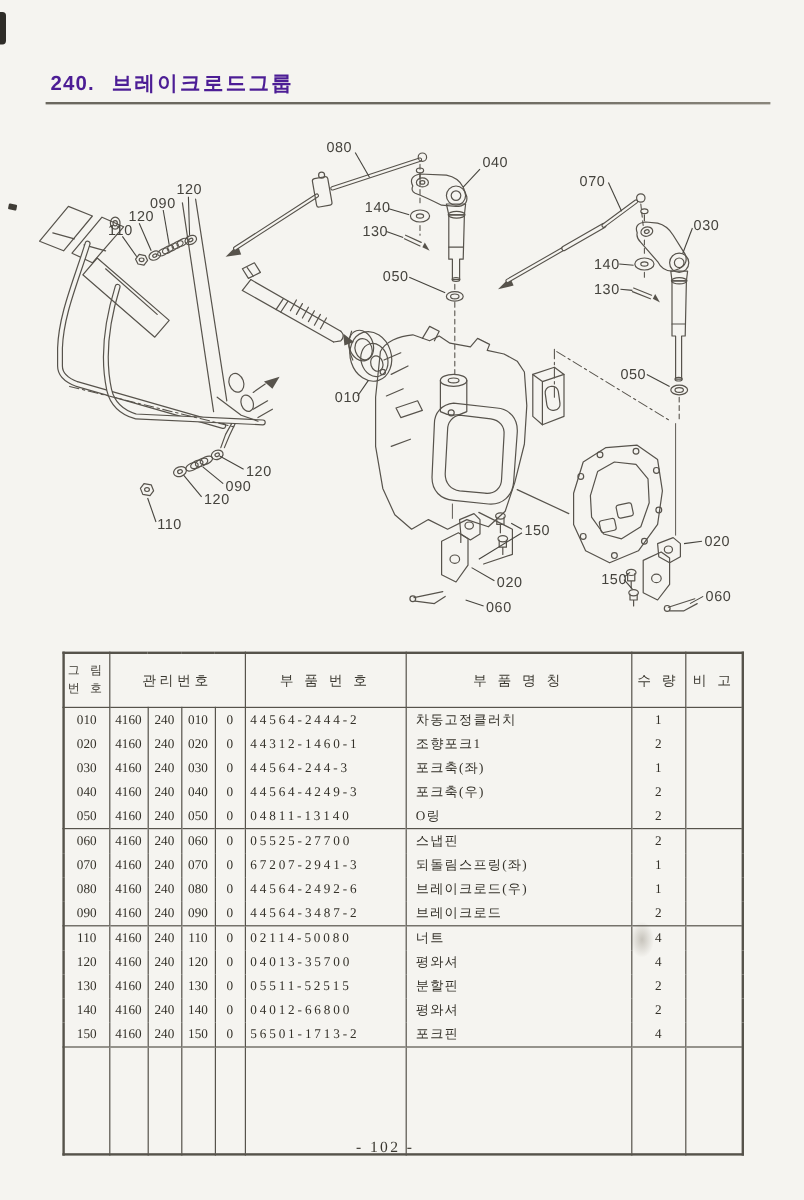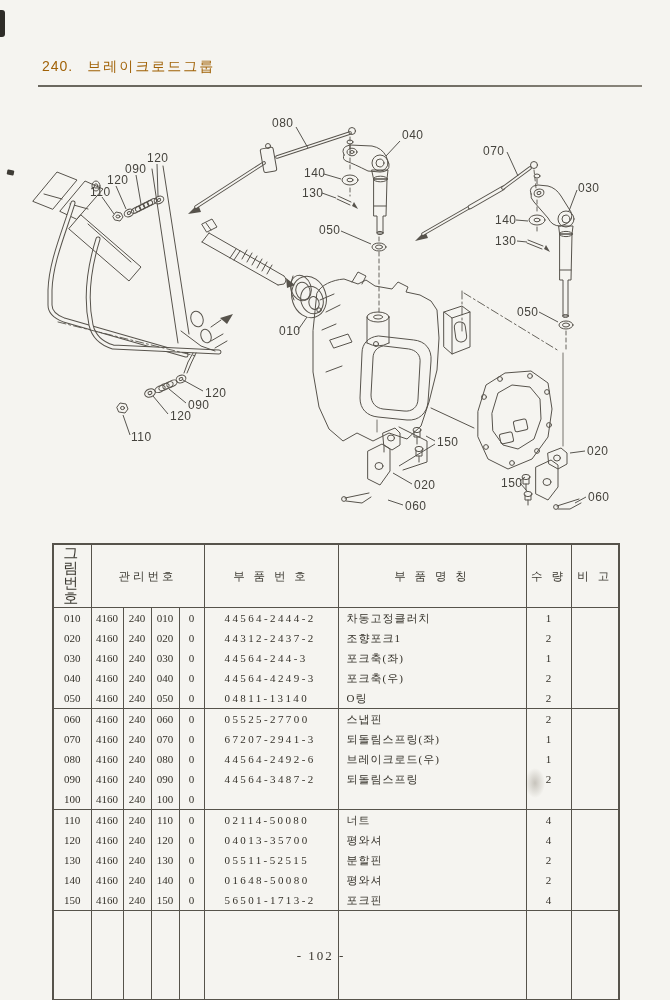--- a/index.html
+++ b/index.html
@@ -6,8 +6,8 @@
   body{width:670px;height:1000px;background:#f5f4f0;position:relative;overflow:hidden;
        font-family:"Liberation Sans",sans-serif;color:#3c3a36}
   
-  .page-header{position:absolute;left:42px;top:58px;font-size:14px;font-weight:normal;
-               letter-spacing:1px;color:#a16207}
+  .page-header{position:absolute;left:42px;top:58px;font-size:17px;font-weight:bold;
+               letter-spacing:1px;color:#4c1d95}
   .page-header .sec-title{margin-left:14px;letter-spacing:2px}
   .title-underline{position:absolute;left:38px;top:85px;width:604px;height:2px;
                    background:linear-gradient(to right,#6b685f 60%,#8a867c)}

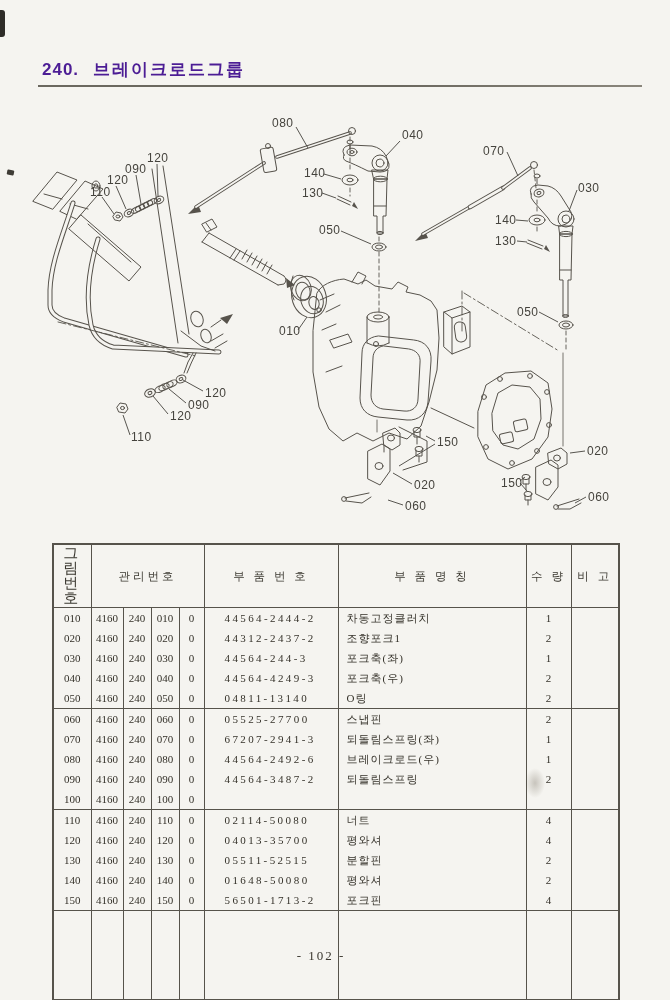--- a/index.html
+++ b/index.html
@@ -41,7 +41,7 @@
   #parts-table{border-width:2px}
   #parts-table thead th{height:42px;font-size:11.5px;font-weight:normal;letter-spacing:3px;
                         text-align:center;vertical-align:middle;color:#3a372f}
-  #parts-table thead .h-fig div{font-size:15px;line-height:15px;letter-spacing:3px}
+  #parts-table thead .h-fig div{font-size:10px;line-height:15px;letter-spacing:3px}
   #parts-table tbody td{border-top:none;border-bottom:none;font-size:11px;height:18px;
                         line-height:18px;white-space:nowrap;overflow:hidden}
   #parts-table tbody{border-top:1px solid #56534b}

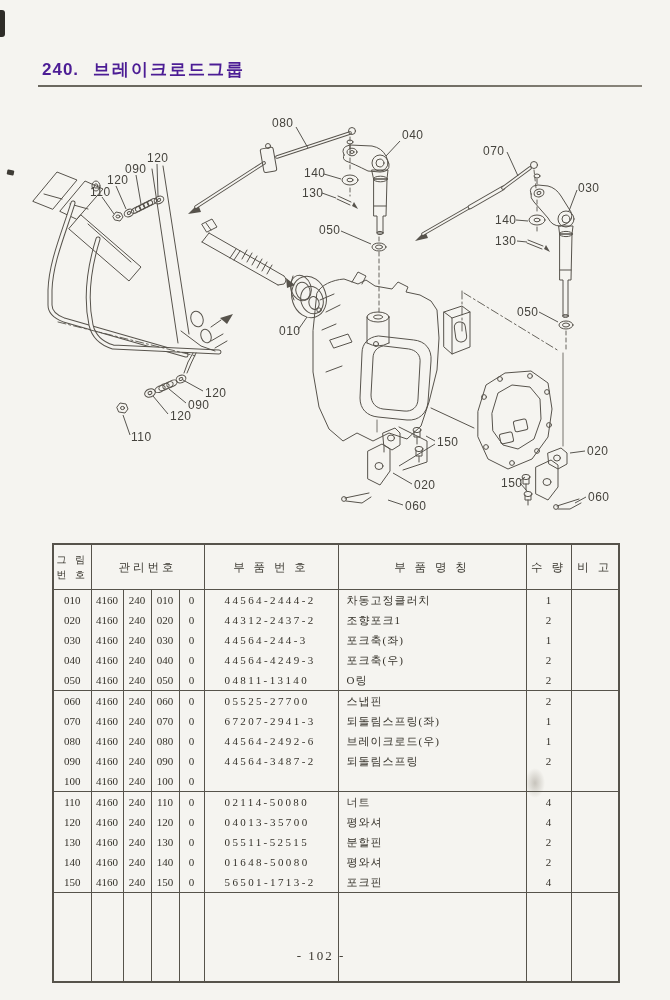--- a/index.html
+++ b/index.html
@@ -46,7 +46,7 @@
                         line-height:18px;white-space:nowrap;overflow:hidden}
   #parts-table tbody{border-top:1px solid #56534b}
   .c-fig,.c-m1,.c-m2,.c-m3,.c-m4{text-align:center}
-  .c-part_no{padding-left:20px;letter-spacing:2.4px}
+  .c-part_no{padding-left:4px;letter-spacing:2.4px}
   .c-name{padding-left:8px;letter-spacing:1px}
   .c-qty{text-align:center}
   #parts-table .empty-row td{height:86px}

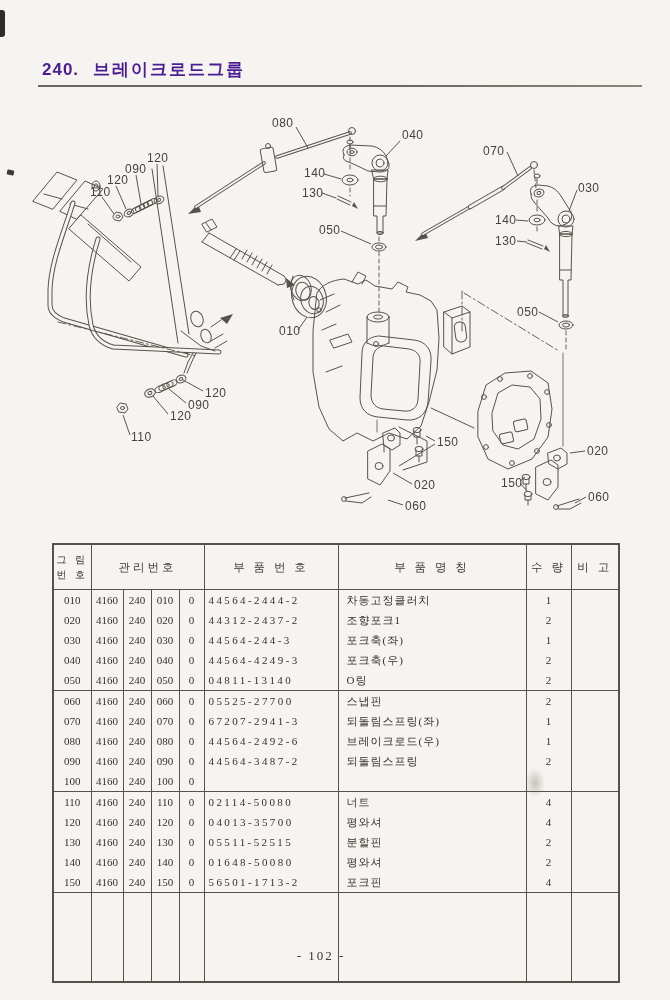--- a/index.html
+++ b/index.html
@@ -373,7 +373,7 @@
         <td class="c-m2">240</td>
         <td class="c-m3">020</td>
         <td class="c-m4">0</td>
-        <td class="c-part_no">44312-2437-2</td>
+        <td class="c-part_no">44312-1460-1</td>
         <td class="c-name">조향포크1</td>
         <td class="c-qty">2</td>
         <td class="c-remarks"></td>

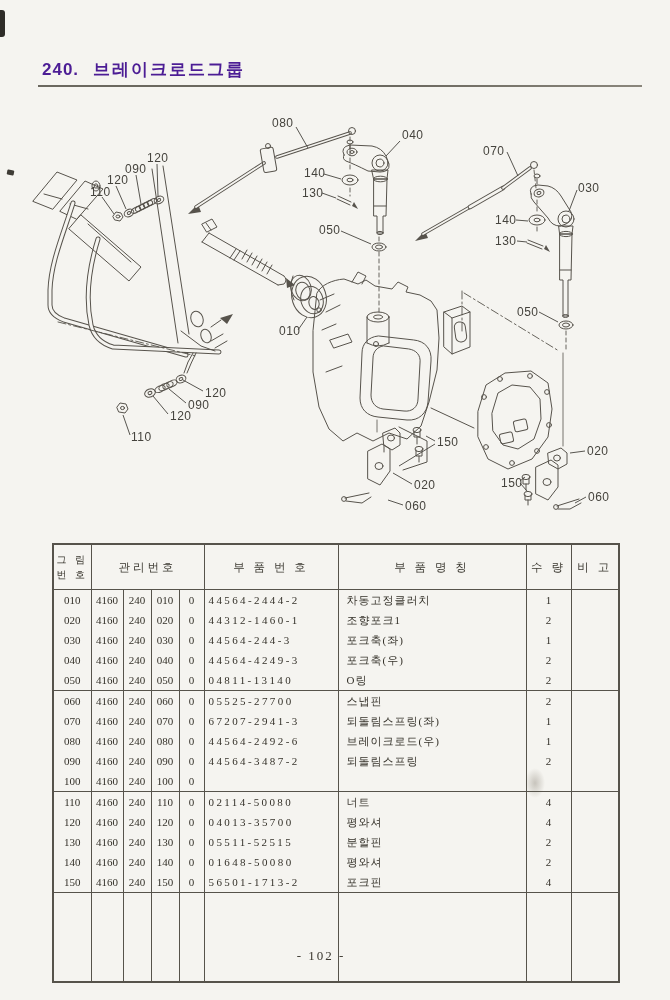--- a/index.html
+++ b/index.html
@@ -453,7 +453,7 @@
         <td class="c-m3">090</td>
         <td class="c-m4">0</td>
         <td class="c-part_no">44564-3487-2</td>
-        <td class="c-name">되돌림스프링</td>
+        <td class="c-name">브레이크로드</td>
         <td class="c-qty">2</td>
         <td class="c-remarks"></td>
       </tr>

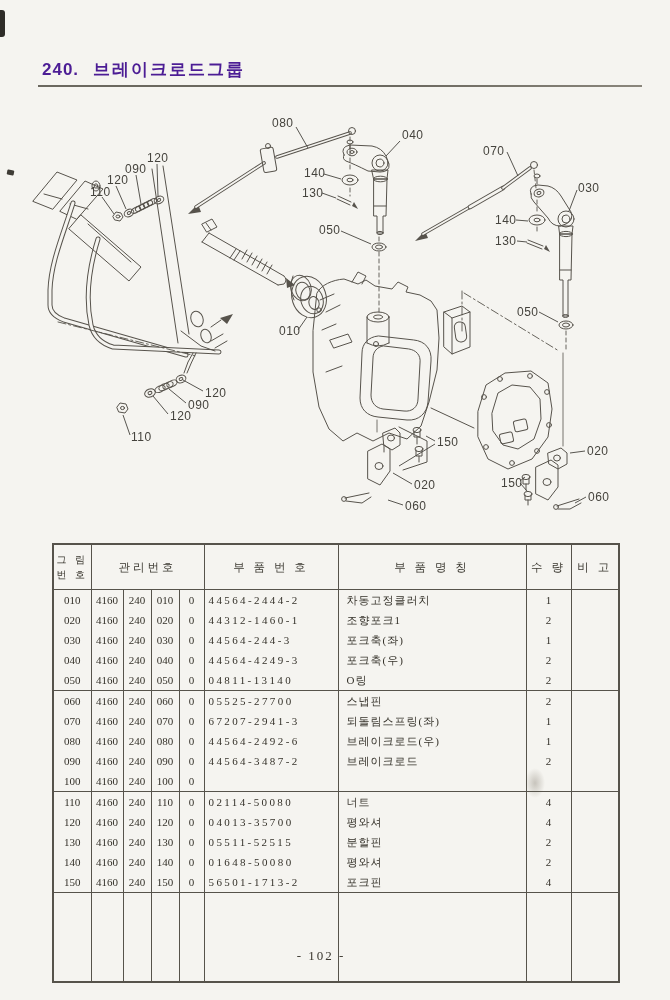--- a/index.html
+++ b/index.html
@@ -457,17 +457,6 @@
         <td class="c-qty">2</td>
         <td class="c-remarks"></td>
       </tr>
-      <tr>
-        <td class="c-fig">100</td>
-        <td class="c-m1">4160</td>
-        <td class="c-m2">240</td>
-        <td class="c-m3">100</td>
-        <td class="c-m4">0</td>
-        <td class="c-part_no"></td>
-        <td class="c-name"></td>
-        <td class="c-qty"></td>
-        <td class="c-remarks"></td>
-      </tr>
     </tbody>
     <tbody>
       <tr>

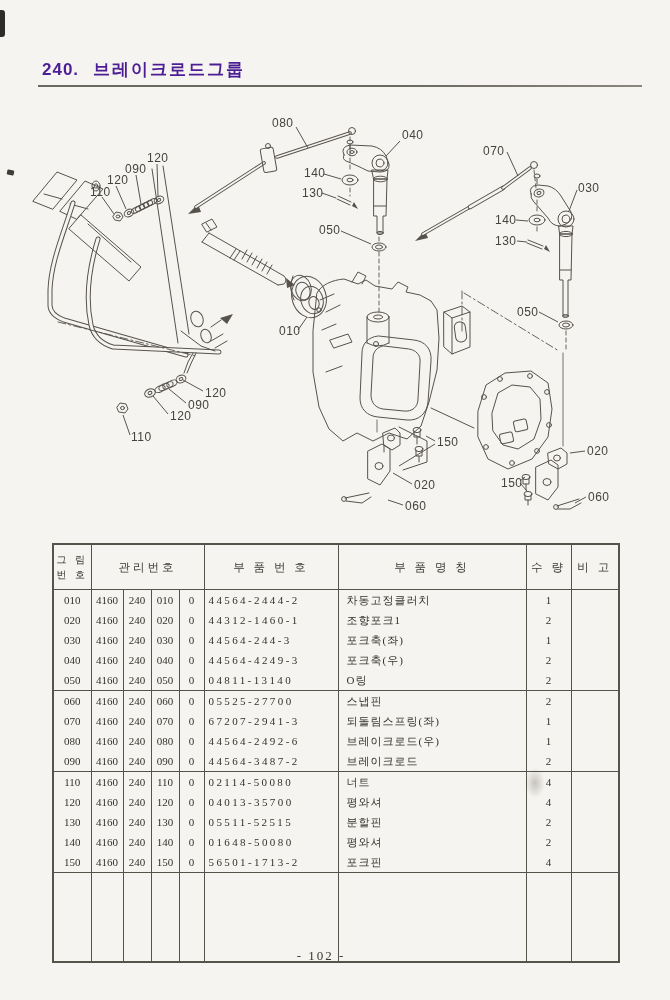--- a/index.html
+++ b/index.html
@@ -498,7 +498,7 @@
         <td class="c-m2">240</td>
         <td class="c-m3">140</td>
         <td class="c-m4">0</td>
-        <td class="c-part_no">01648-50080</td>
+        <td class="c-part_no">04012-66800</td>
         <td class="c-name">평와셔</td>
         <td class="c-qty">2</td>
         <td class="c-remarks"></td>

